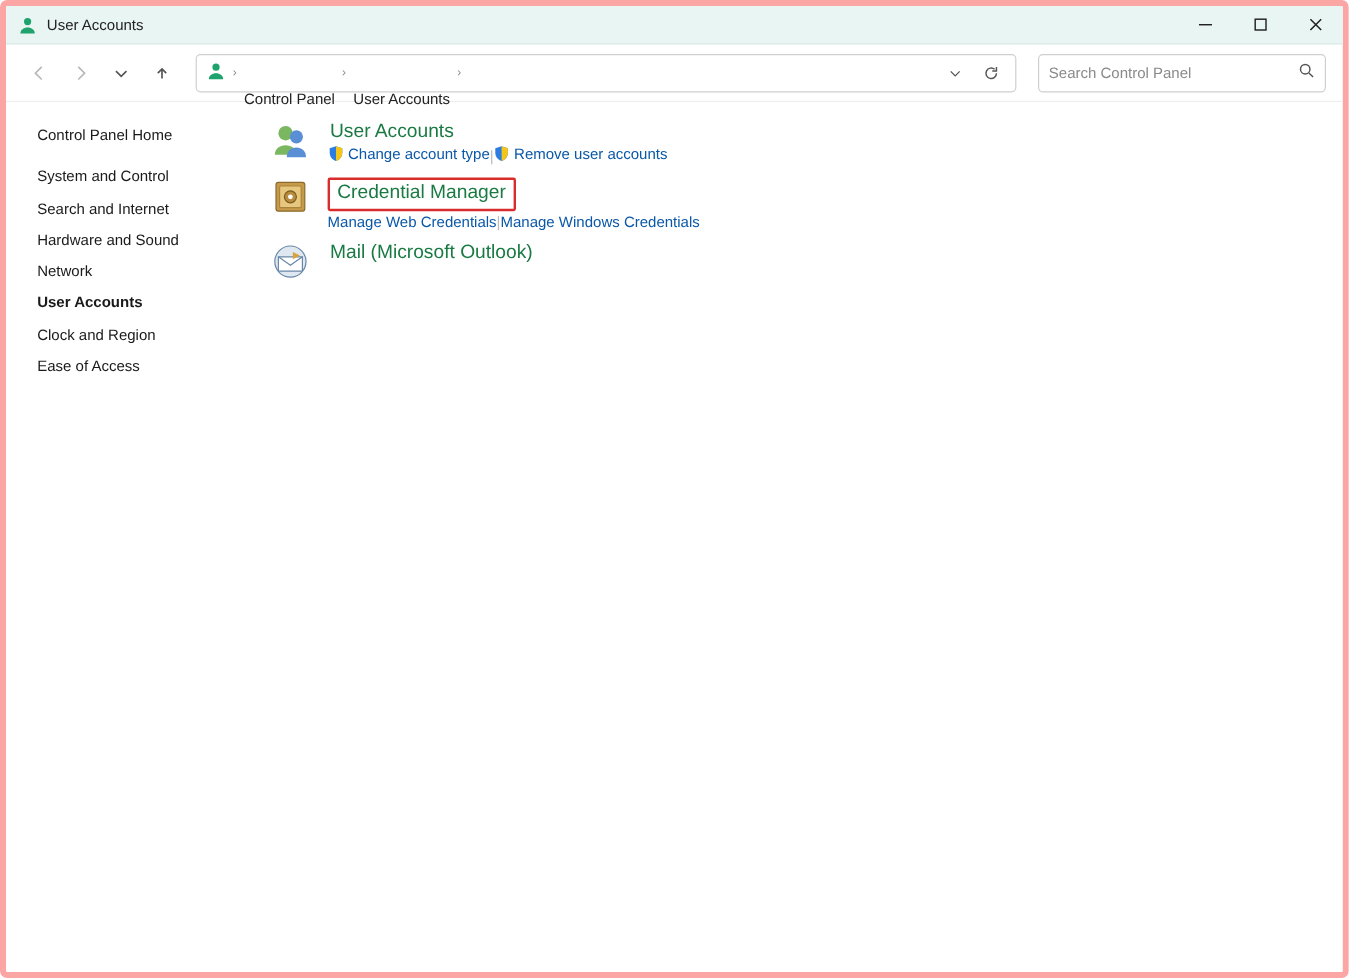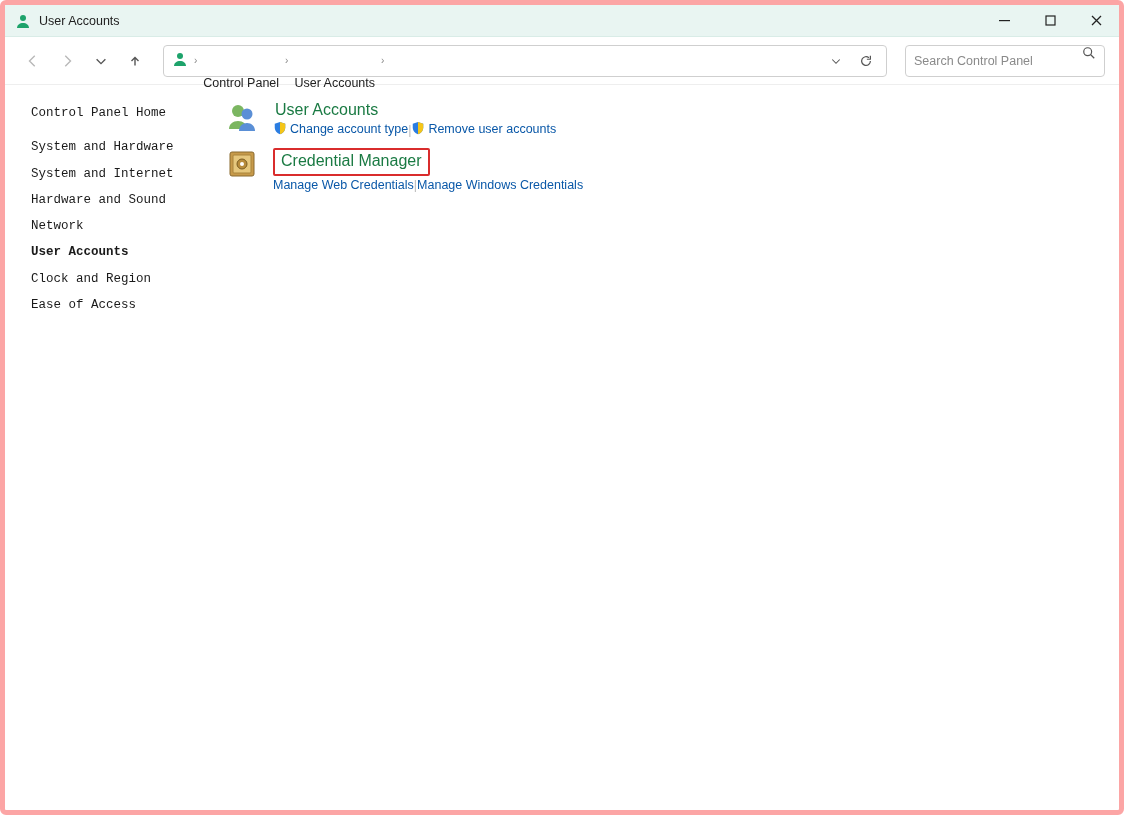--- a/index.html
+++ b/index.html
@@ -71,11 +71,12 @@
   .addressbar .spacer { flex:1; }
   .addressbar .endbtn { width:24px; height:24px; display:flex; align-items:center; justify-content:center; color:#555;}
   .searchbox {
-    width:200px;
+    width:240px;
     height:32px;
     border:1px solid #cfcfcf;
     border-radius:4px;
     display:flex;
+    align-items:center;
     padding:0 8px;
     font-size:12.5px;
     color:#777;

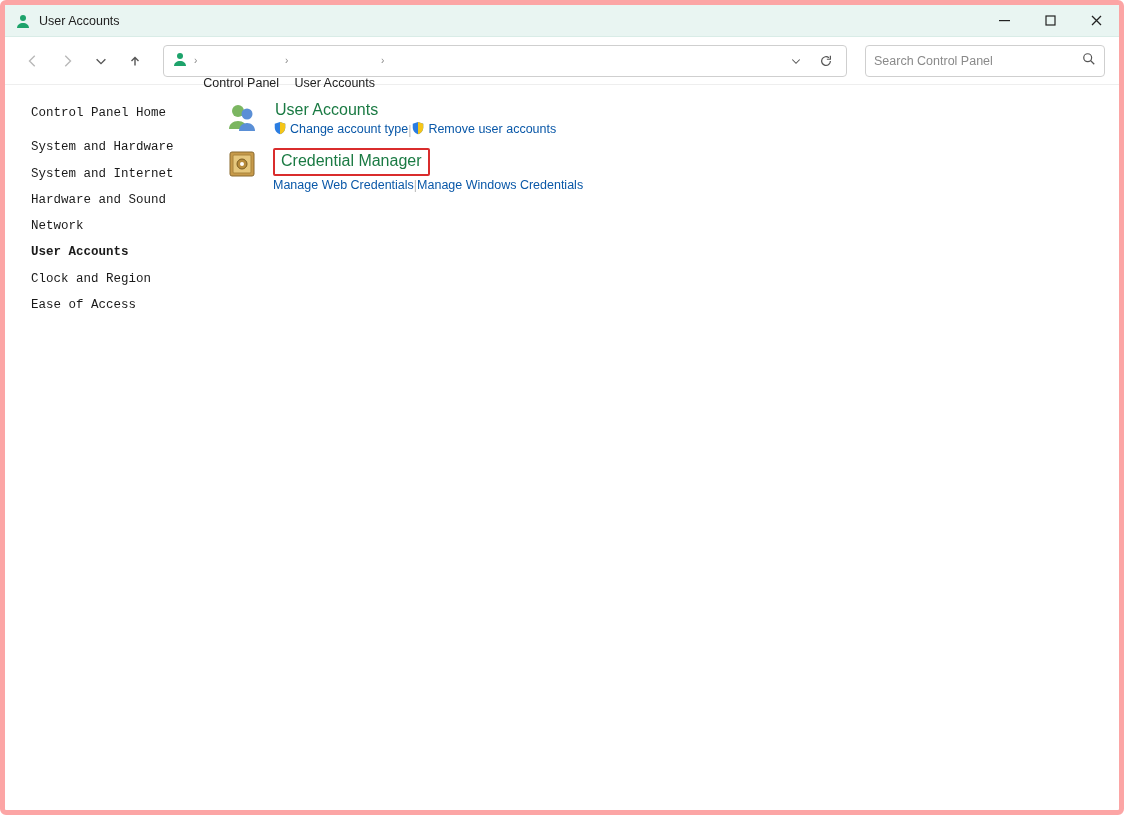--- a/index.html
+++ b/index.html
@@ -105,7 +105,6 @@
     font-size:12.5px;
     line-height:1.3;
     margin-bottom:10px;
-    font-family:Liberation Mono, monospace;
   }
   .sidebar a.sb-item.active { font-weight:700; }
   .content {

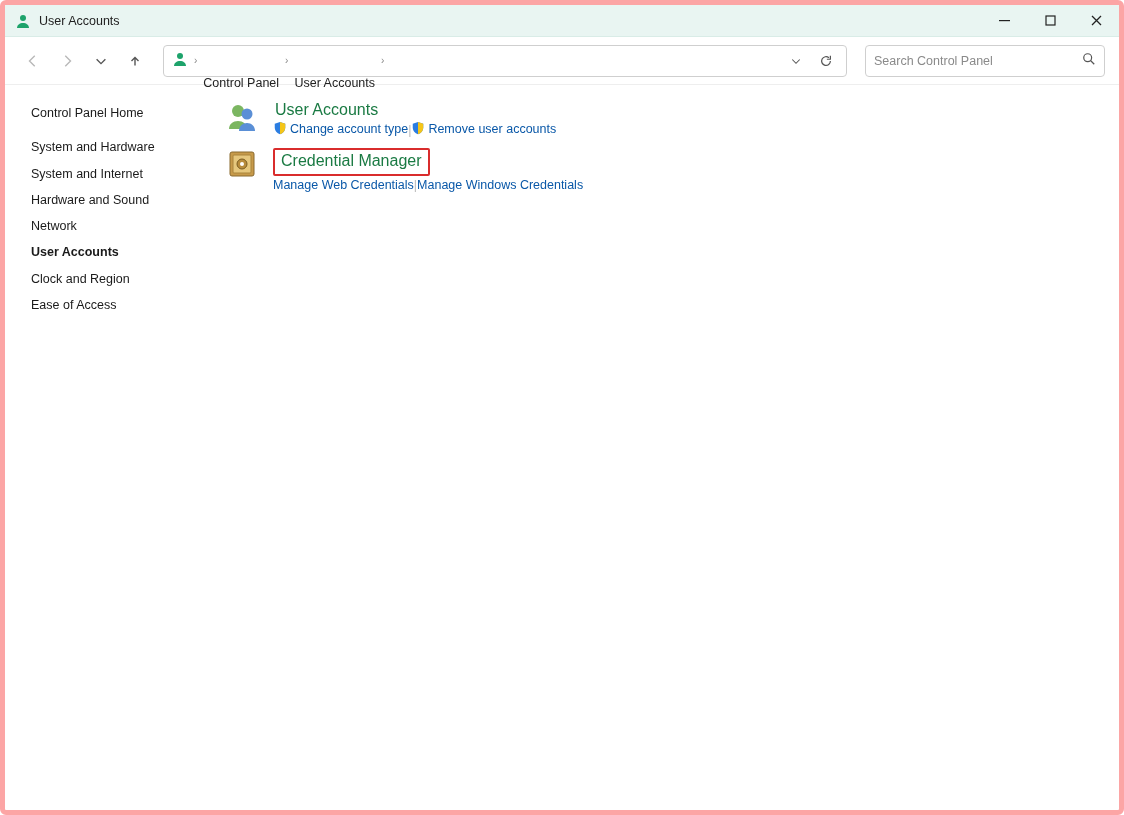--- a/index.html
+++ b/index.html
@@ -252,7 +252,7 @@
   <div class="body">
     <div class="sidebar" id="sidebar">
         <a href="#" class="sb-item" style="margin-bottom: 18px;">Control Panel Home</a>
-        <a href="#" class="sb-item">System and Hardware</a>
+        <a href="#" class="sb-item">System and Control</a>
         <a href="#" class="sb-item">System and Internet</a>
         <a href="#" class="sb-item">Hardware and Sound</a>
         <a href="#" class="sb-item">Network</a>

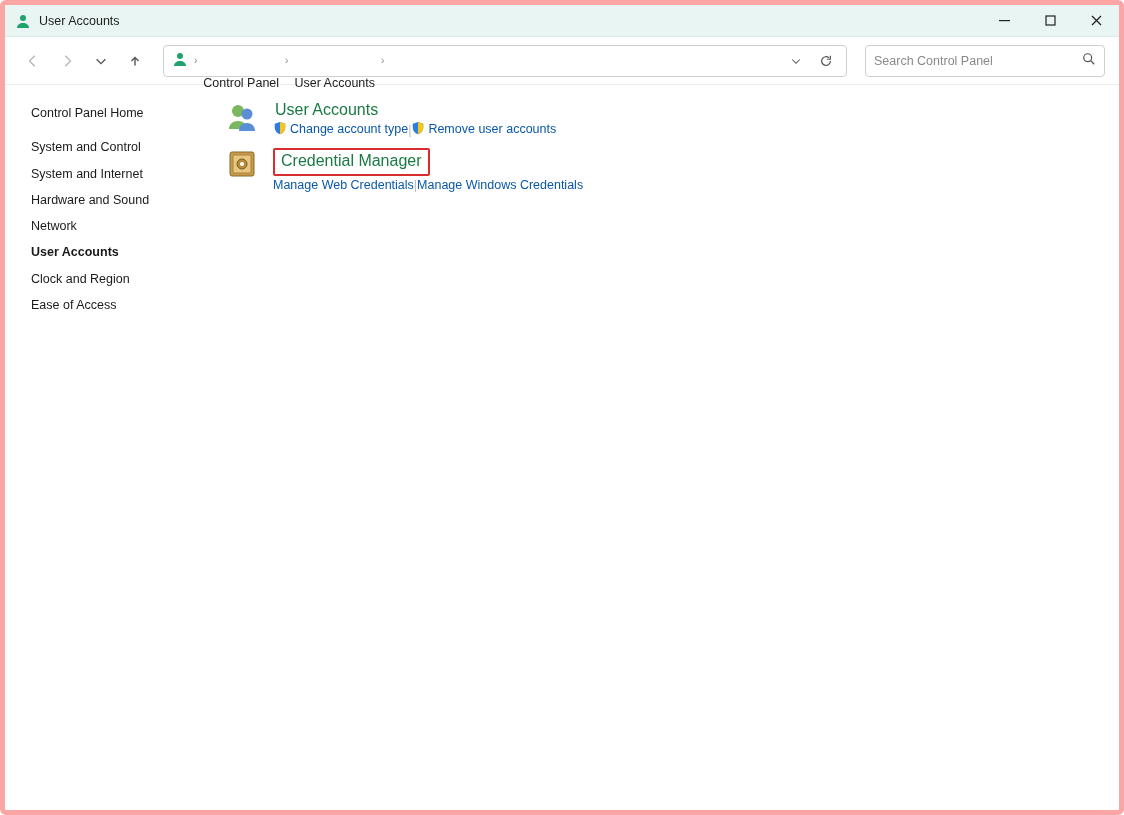--- a/index.html
+++ b/index.html
@@ -253,7 +253,7 @@
     <div class="sidebar" id="sidebar">
         <a href="#" class="sb-item" style="margin-bottom: 18px;">Control Panel Home</a>
         <a href="#" class="sb-item">System and Control</a>
-        <a href="#" class="sb-item">System and Internet</a>
+        <a href="#" class="sb-item">Search and Internet</a>
         <a href="#" class="sb-item">Hardware and Sound</a>
         <a href="#" class="sb-item">Network</a>
         <a href="#" class="sb-item active">User Accounts</a>

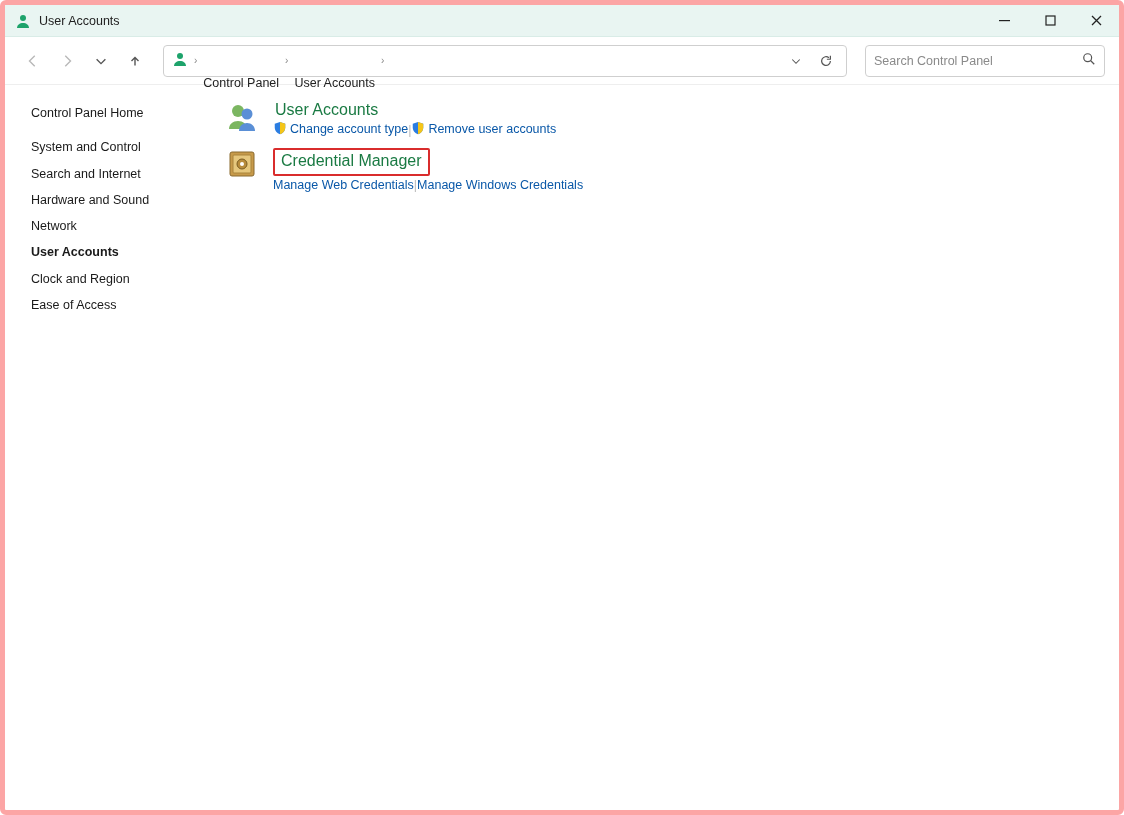--- a/index.html
+++ b/index.html
@@ -297,6 +297,17 @@
               <a href="#"><span>Manage Windows Credentials</span></a>
             </div></div>
         </div>
+        <div class="category">
+          <div class="cat-icon">
+            <svg class="picon" width="32" height="32" viewBox="0 0 32 32">
+              <circle cx="16" cy="16" r="13" fill="#dfe8f0" stroke="#6a88a8"></circle>
+              <path d="M6 12h20v12H6z" fill="#fff" stroke="#6a88a8"></path>
+              <path d="M6 12l10 7 10-7" fill="none" stroke="#6a88a8"></path>
+              <path d="M18 8l6 3-6 3z" fill="#d9a23c"></path>
+            </svg>
+          </div>
+          <div class="cat-body"><a href="#" class="cat-title" style="text-decoration: none;">Mail (Microsoft Outlook)</a></div>
+        </div>
       </div>
   </div>
 

